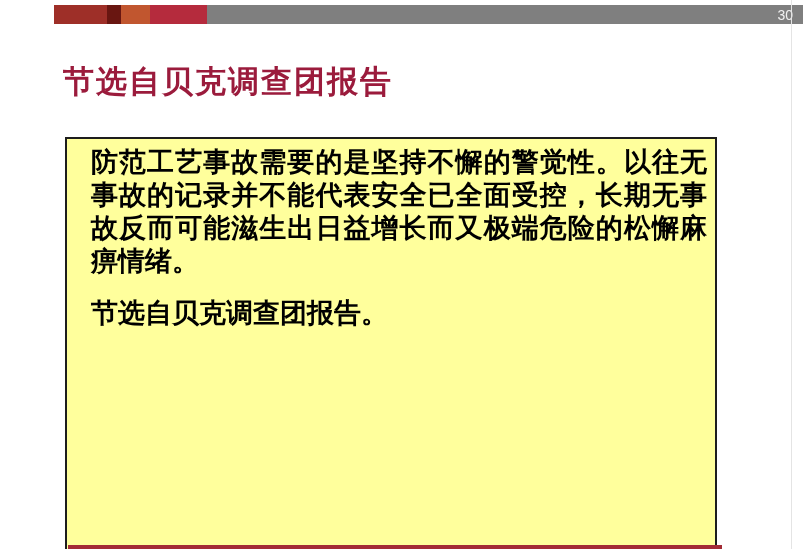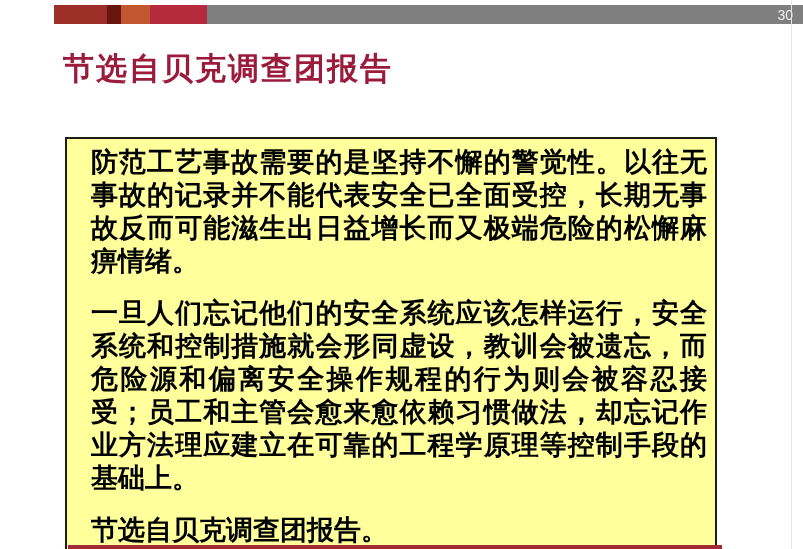--- a/index.html
+++ b/index.html
@@ -59,7 +59,7 @@
   .title {
     position: absolute;
     left: 63px;
-    top: 48px;
+    top: 61px;
     font-size: 31px;
     font-weight: bold;
     letter-spacing: 2px;

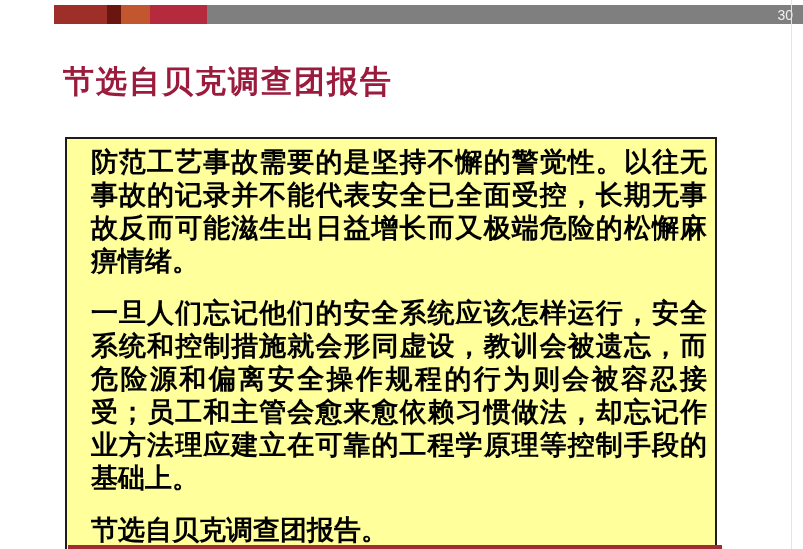--- a/index.html
+++ b/index.html
@@ -113,7 +113,6 @@
 
   <div class="content-box" style="background-color: rgb(255, 255, 156);">
     <p>防范工艺事故需要的是坚持不懈的警觉性。以往无事故的记录并不能代表安全已全面受控，长期无事故反而可能滋生出日益增长而又极端危险的松懈麻痹情绪。</p>
-    <p>一旦人们忘记他们的安全系统应该怎样运行，安全系统和控制措施就会形同虚设，教训会被遗忘，而危险源和偏离安全操作规程的行为则会被容忍接受；员工和主管会愈来愈依赖习惯做法，却忘记作业方法理应建立在可靠的工程学原理等控制手段的基础上。</p>
     <p>节选自贝克调查团报告。</p>
   </div>
 

